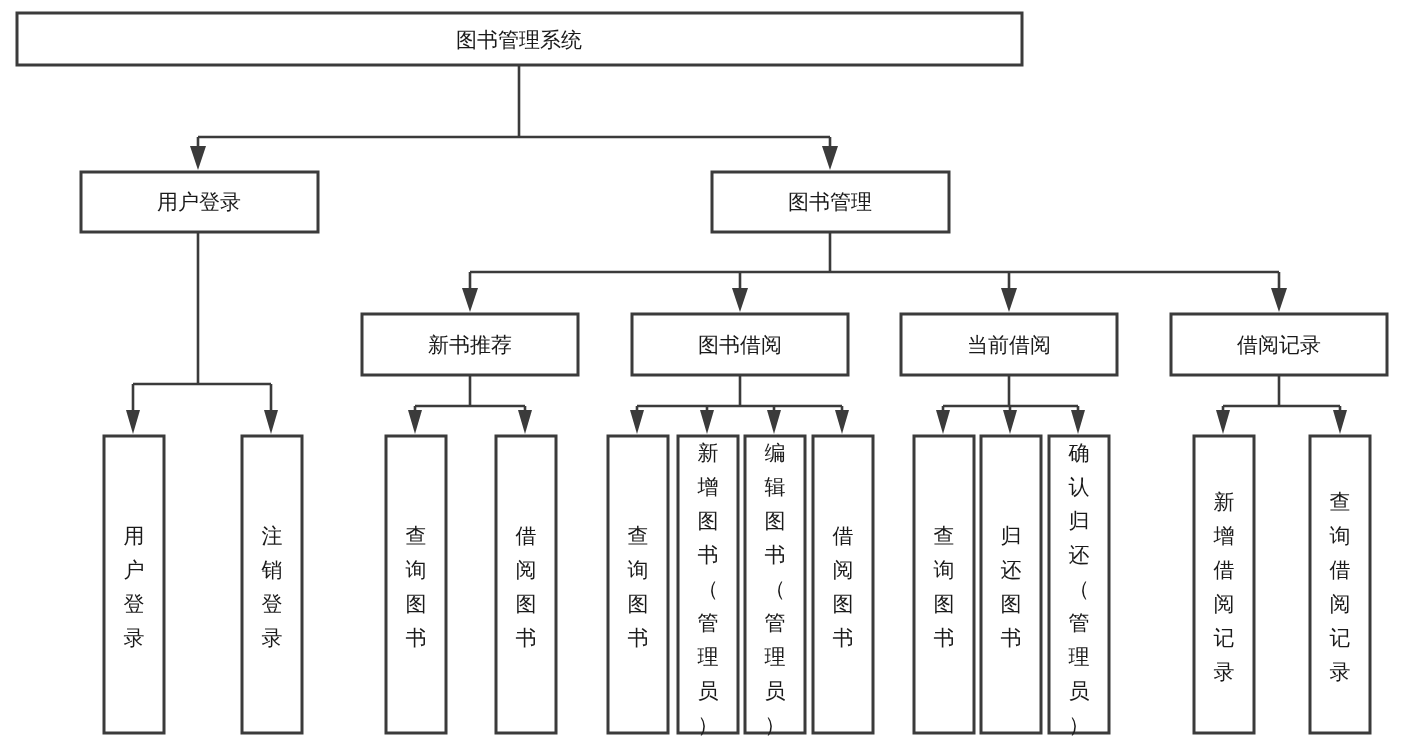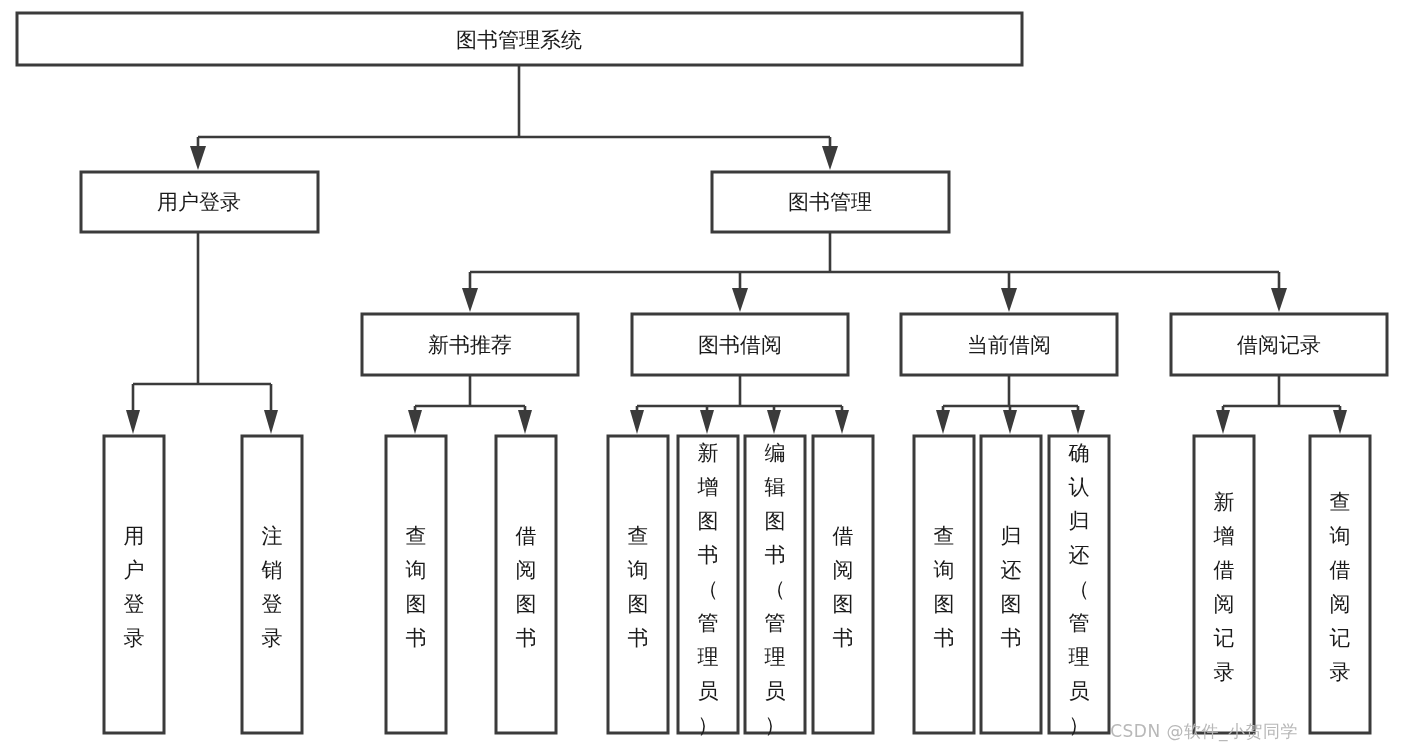--- a/index.html
+++ b/index.html
@@ -237,7 +237,6 @@
 
   </svg>
 
-  <div class="watermark">CSDN @软件_小贺同学</div>
 </div>
 
 </body></html>

